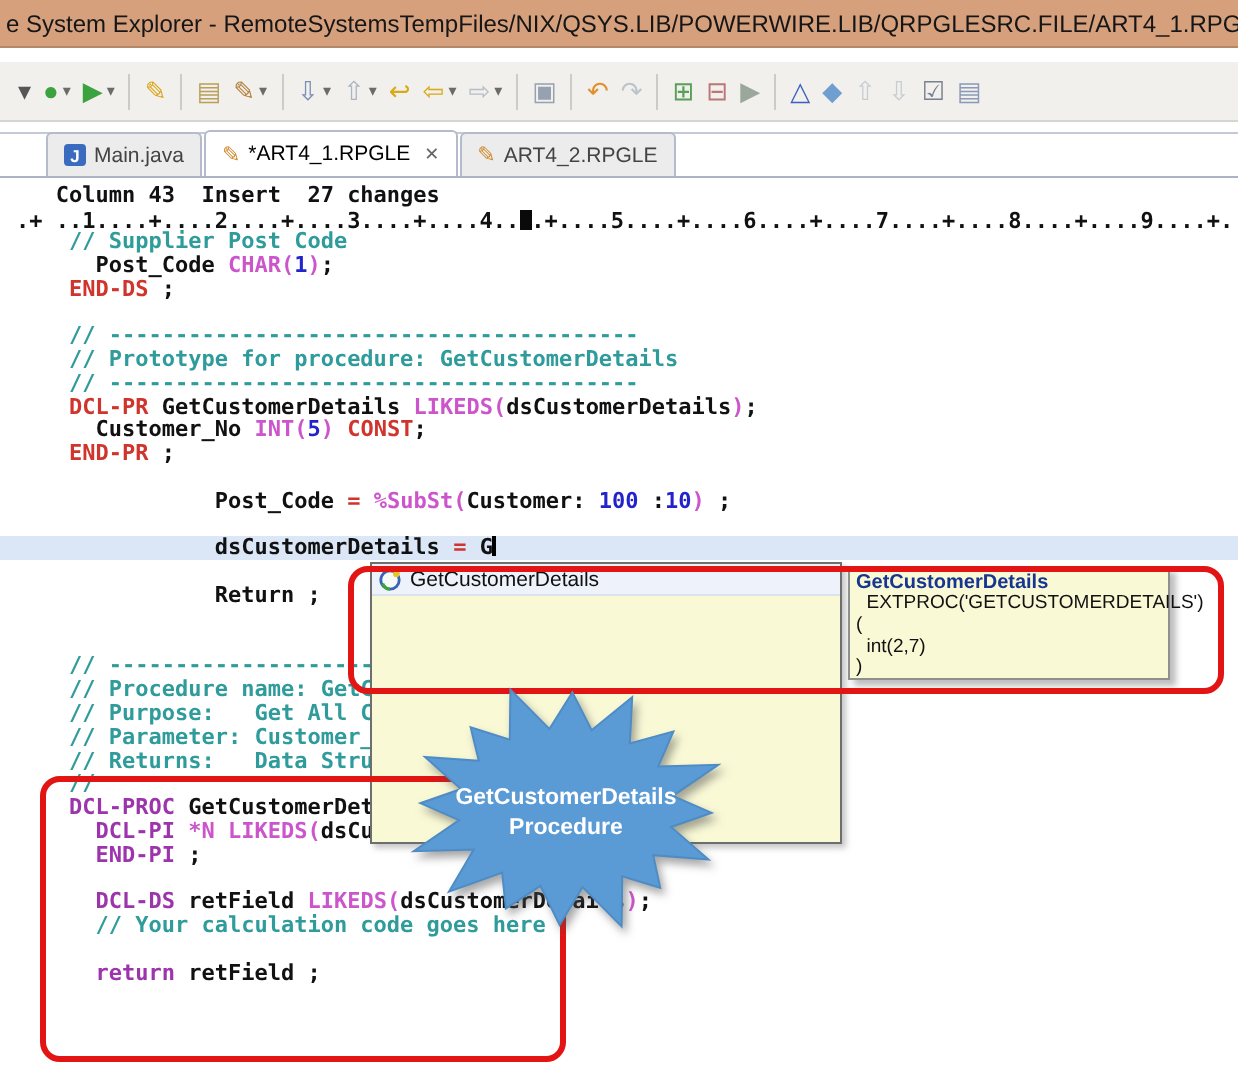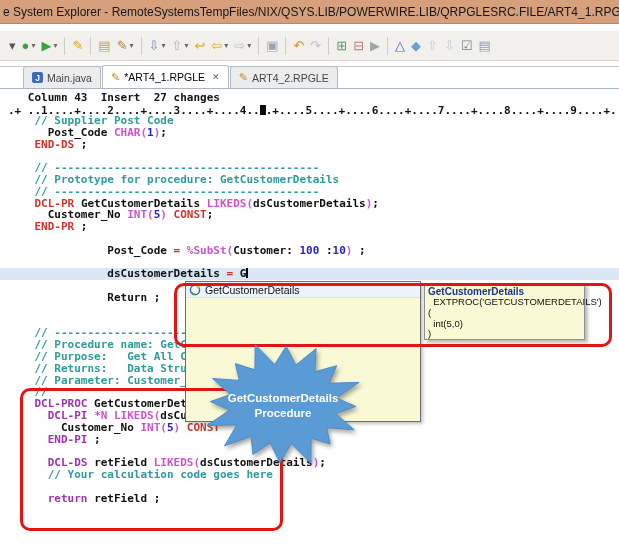--- a/index.html
+++ b/index.html
@@ -227,7 +227,7 @@
   <div id="tooltip-lines">
       <div class="tline">  EXTPROC('GETCUSTOMERDETAILS')</div>
       <div class="tline">(</div>
-      <div class="tline">  int(5,0)</div>
+      <div class="tline">  int(2,7)</div>
       <div class="tline">)</div>
     </div>
 </div>

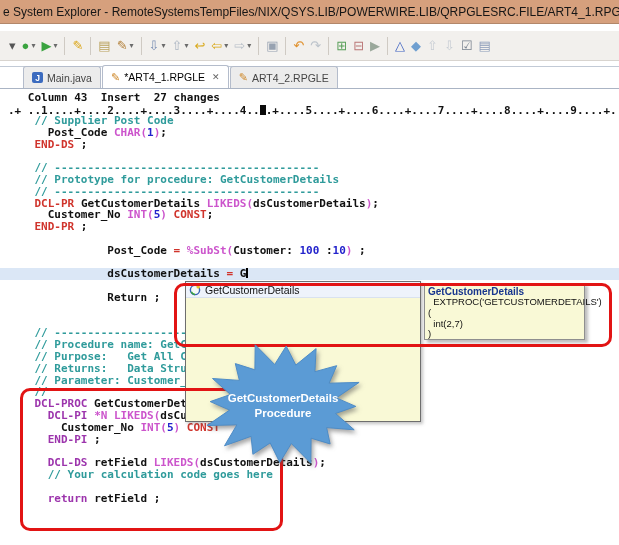--- a/index.html
+++ b/index.html
@@ -196,8 +196,8 @@
       <div class="cline"><span class="tok-c">    // ----------------------------------------</span></div>
       <div class="cline"><span class="tok-c">    // Procedure name: GetCusto</span></div>
       <div class="cline"><span class="tok-c">    // Purpose:   Get All C</span></div>
+      <div class="cline"><span class="tok-c">    // Parameter: Customer_</span></div>
       <div class="cline"><span class="tok-c">    // Returns:   Data Stru</span></div>
-      <div class="cline"><span class="tok-c">    // Parameter: Customer_</span></div>
       <div class="cline"><span class="tok-c">    //</span></div>
       <div class="cline"><span class="tok-t">    </span><span class="tok-p">DCL-PROC</span><span class="tok-t"> </span><span class="tok-b">GetCustomerDetails</span></div>
       <div class="cline"><span class="tok-t">      </span><span class="tok-p">DCL-PI</span><span class="tok-t"> </span><span class="tok-k">*N</span><span class="tok-t"> </span><span class="tok-k">LIKEDS(</span><span class="tok-b">dsCustome</span></div>

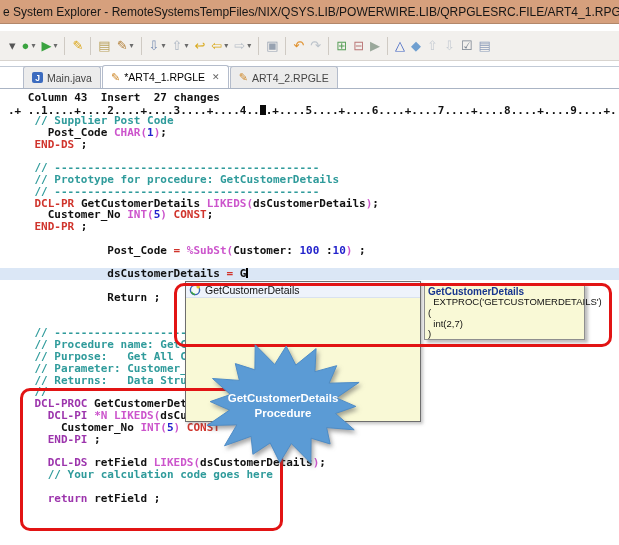--- a/index.html
+++ b/index.html
@@ -201,7 +201,6 @@
       <div class="cline"><span class="tok-c">    //</span></div>
       <div class="cline"><span class="tok-t">    </span><span class="tok-p">DCL-PROC</span><span class="tok-t"> </span><span class="tok-b">GetCustomerDetails</span></div>
       <div class="cline"><span class="tok-t">      </span><span class="tok-p">DCL-PI</span><span class="tok-t"> </span><span class="tok-k">*N</span><span class="tok-t"> </span><span class="tok-k">LIKEDS(</span><span class="tok-b">dsCustome</span></div>
-      <div class="cline"><span class="tok-t">        </span><span class="tok-b">Customer_No</span><span class="tok-t"> </span><span class="tok-k">INT(</span><span class="tok-n">5</span><span class="tok-k">)</span><span class="tok-t"> </span><span class="tok-r">CONST</span></div>
       <div class="cline"><span class="tok-t">      </span><span class="tok-p">END-PI</span><span class="tok-t"> ;</span></div>
       <div class="cline"></div>
       <div class="cline"><span class="tok-t">      </span><span class="tok-p">DCL-DS</span><span class="tok-t"> </span><span class="tok-b">retField</span><span class="tok-t"> </span><span class="tok-k">LIKEDS(</span><span class="tok-b">dsCustomerDetails</span><span class="tok-k">)</span><span class="tok-t">;</span></div>

